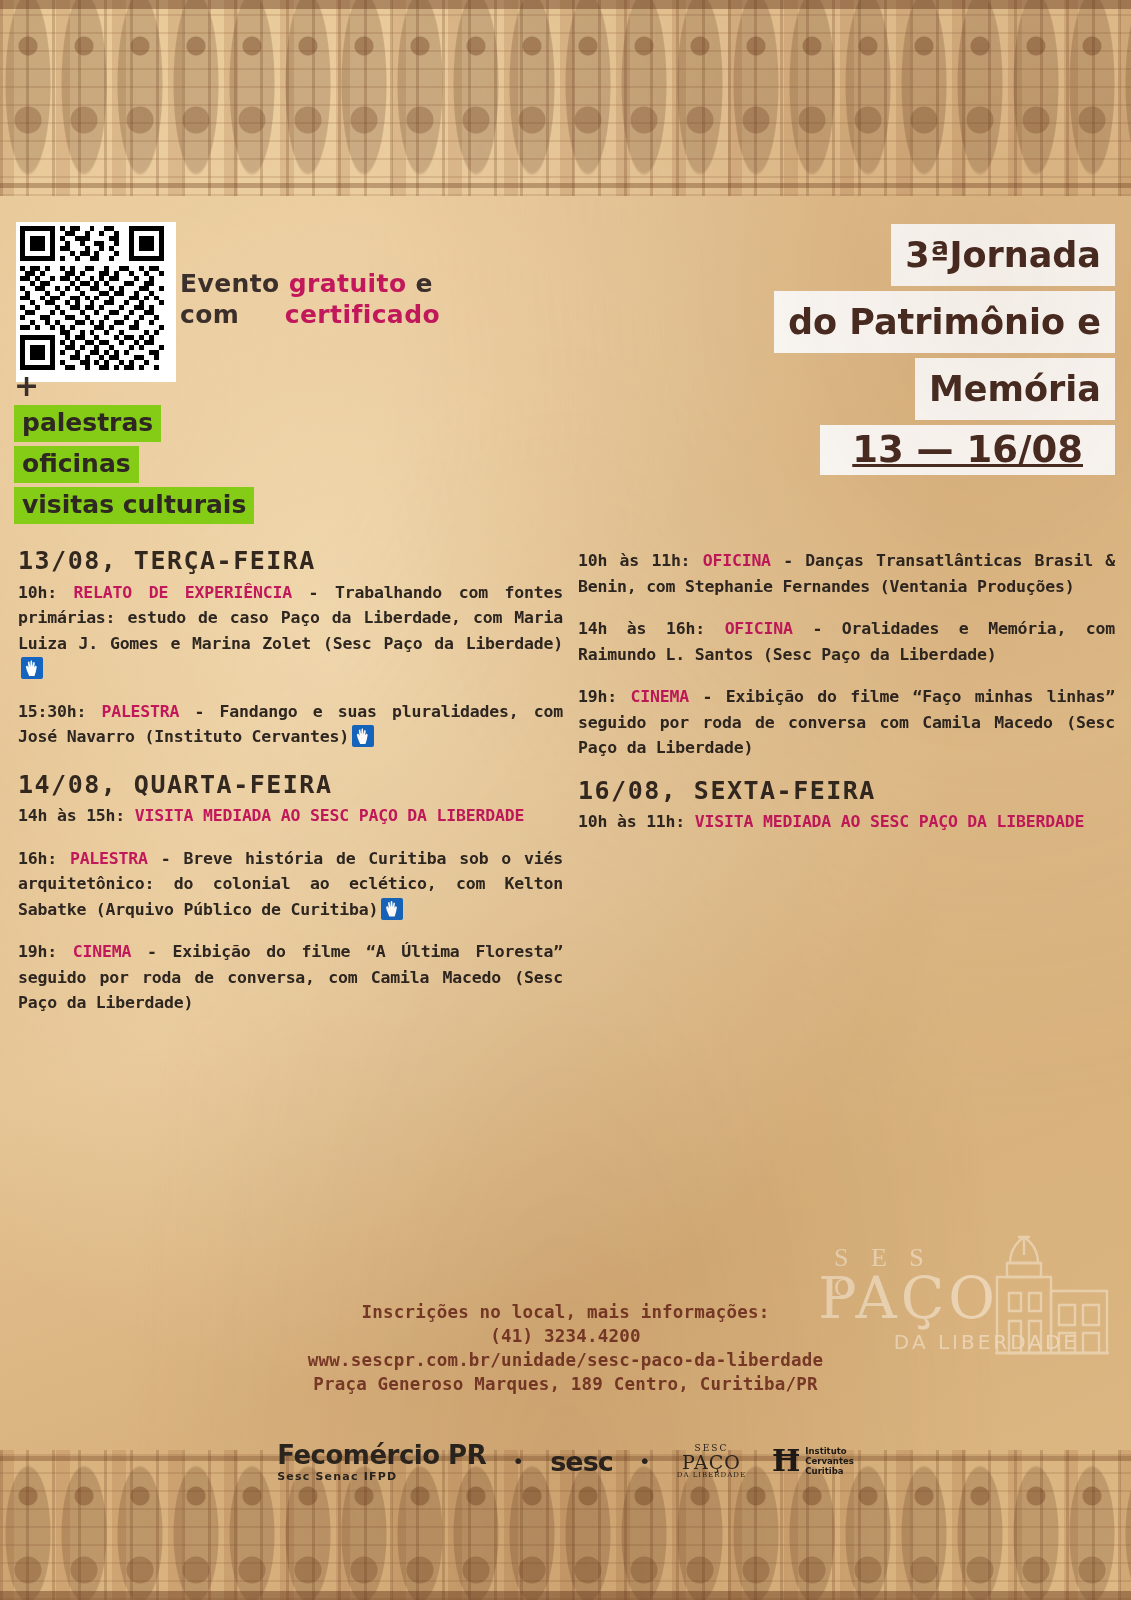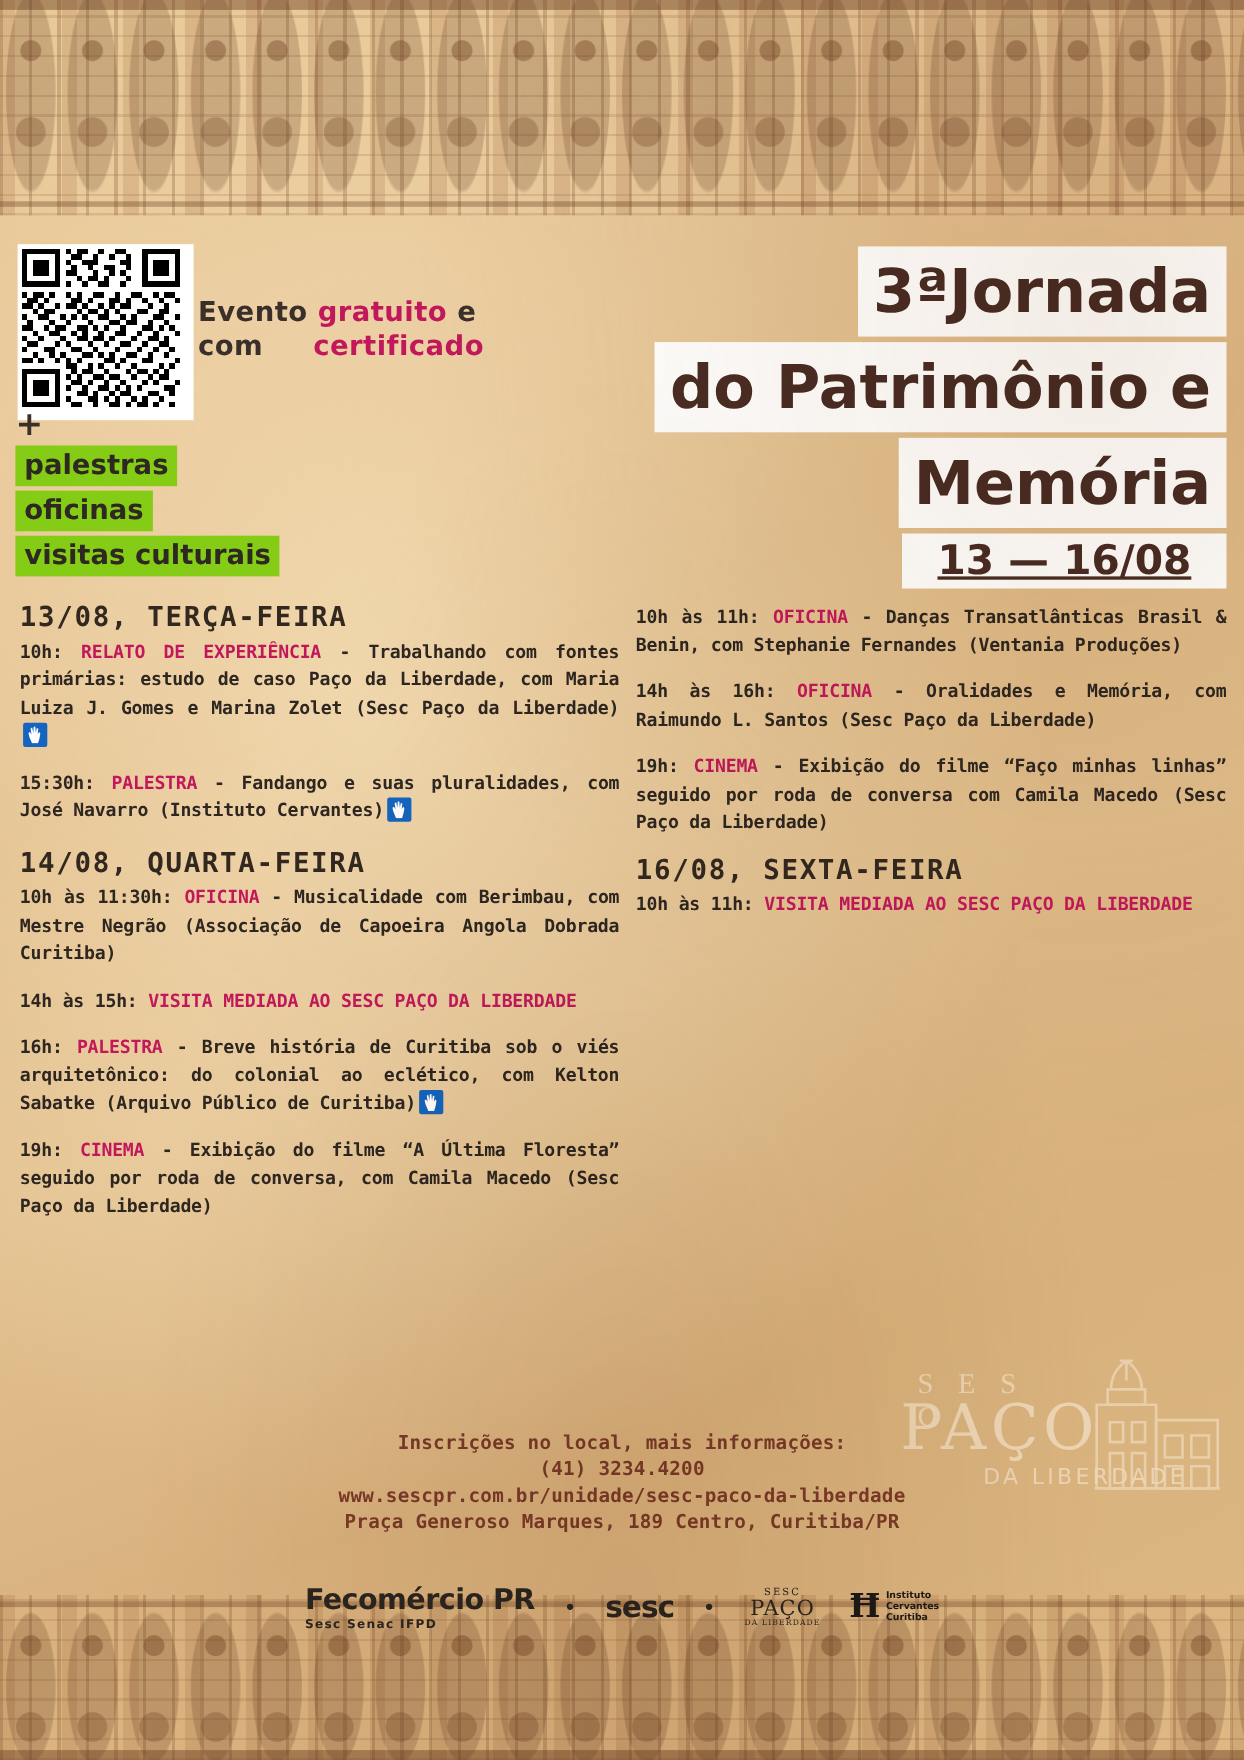--- a/index.html
+++ b/index.html
@@ -70,7 +70,7 @@
   .tags .row{display:block;}
 
   .titlebox{position:absolute;right:16px;top:224px;width:auto;text-align:right;}
-  .titlebox .tl{display:inline-block;background:#fff;color:#4a2c22;font-family:"DejaVu Sans",sans-serif;font-weight:bold;font-size:55px;line-height:62px;padding:10px 14px;margin-bottom:5px;white-space:nowrap;}
+  .titlebox .tl{display:inline-block;background:#fff;color:#4a2c22;font-family:"DejaVu Sans",sans-serif;font-weight:bold;font-size:35px;line-height:62px;padding:0 14px;margin-bottom:5px;white-space:nowrap;}
   .titlebox .date{display:inline-block;background:#fff;color:#4a2c22;font-family:"DejaVu Sans",sans-serif;font-weight:bold;font-size:37px;line-height:48px;padding:1px 32px;text-decoration:underline;}
 
   

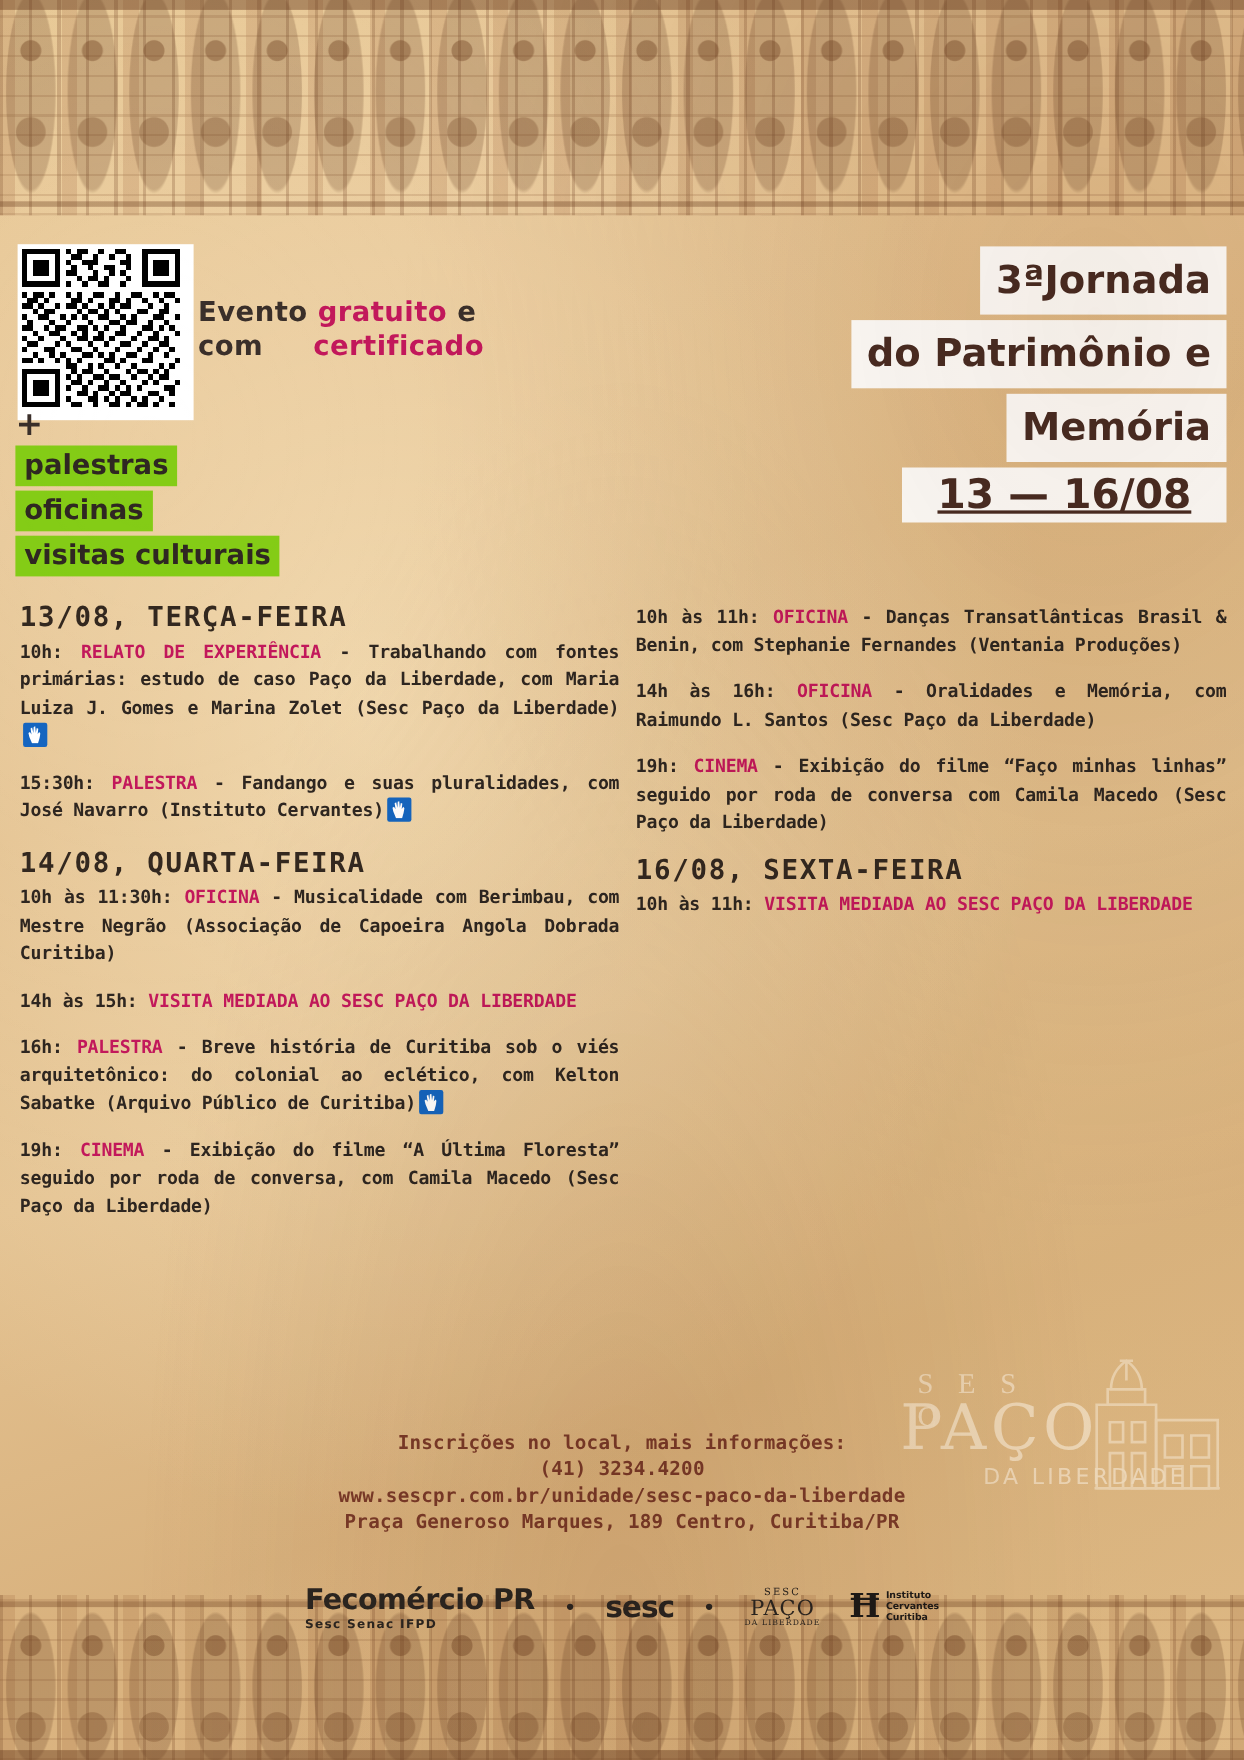--- a/index.html
+++ b/index.html
@@ -394,9 +394,6 @@
 
   <div class="dayhead second">14/08, QUARTA-FEIRA</div>
   <p class="item">
-    <span class="t">10h às 11:30h: </span><span class="k">OFICINA</span><span class="t"> - Musicalidade com Berimbau, com Mestre Negrão (Associação de Capoeira Angola Dobrada Curitiba)</span>
-  </p>
-  <p class="item">
     <span class="t">14h às 15h: </span><span class="k">VISITA MEDIADA AO SESC PAÇO DA LIBERDADE</span><span class="t"></span>
   </p>
   <p class="item">

